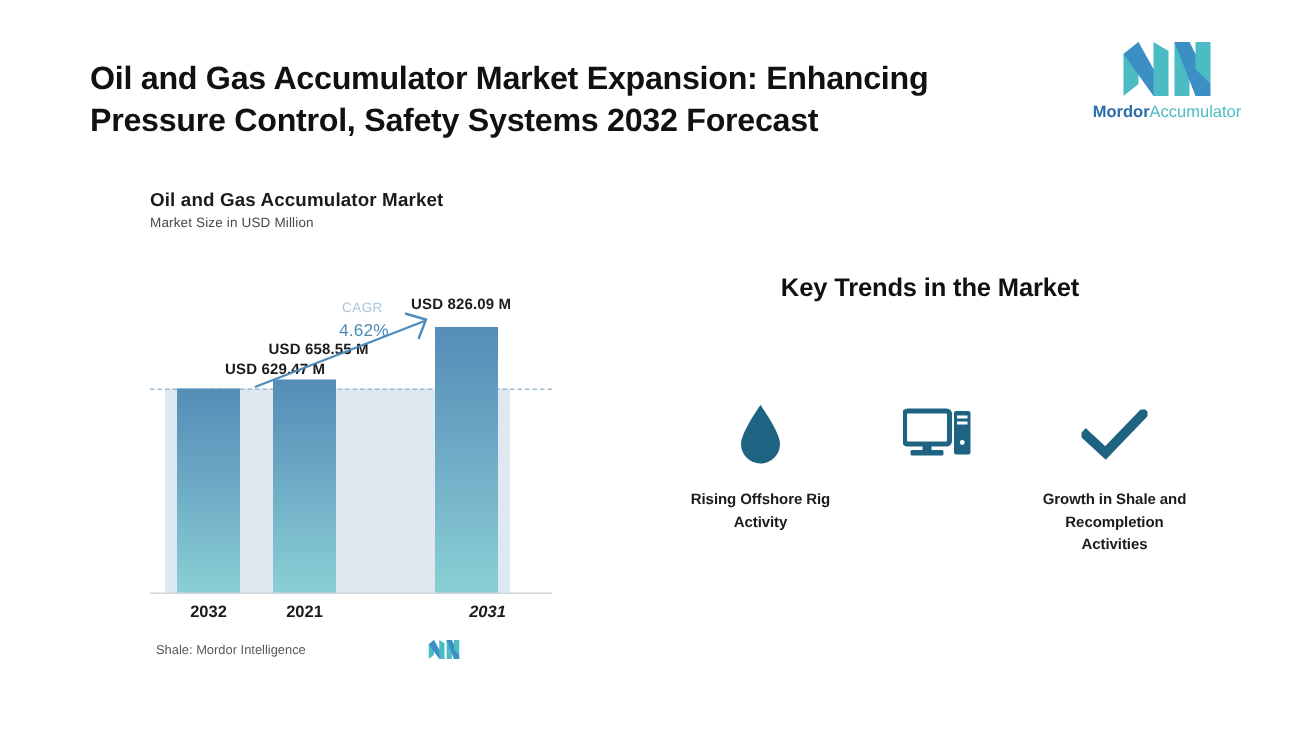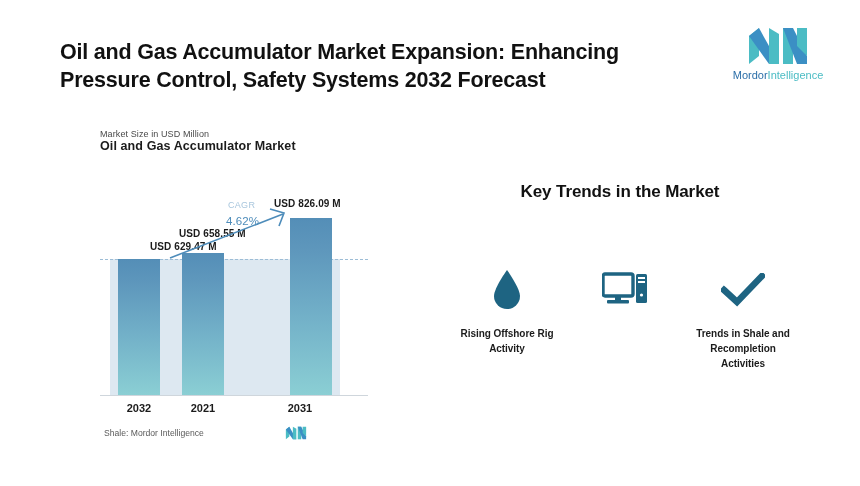--- a/index.html
+++ b/index.html
@@ -54,7 +54,7 @@
     white-space: nowrap;
   }
   #brand-logo .wordmark .w1 {
-    font-weight: normal;
+    font-weight: bold;
     color: #2b6ea8;
   }
   #brand-logo .wordmark .w2 {

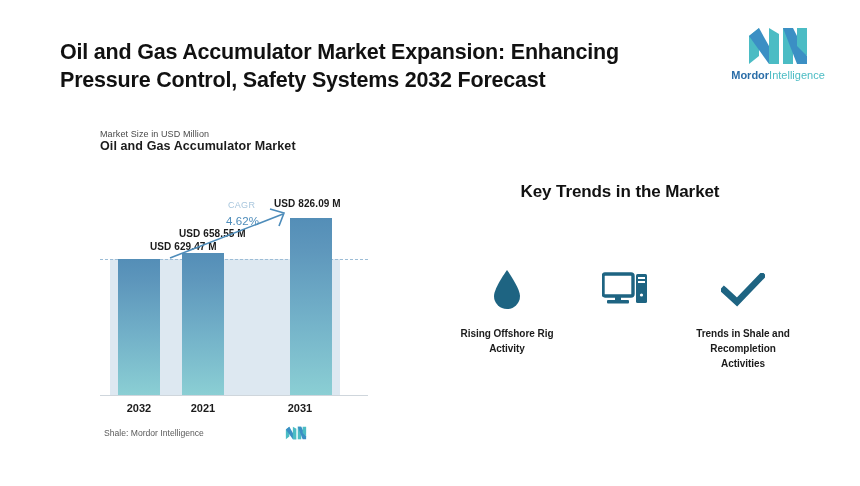--- a/index.html
+++ b/index.html
@@ -245,7 +245,7 @@
       <polygon points="60,30 60,2 50,2 50,20" fill="#4BBCC4"></polygon>
     </svg>
     <div class="wordmark">
-      <span class="w1">Mordor</span><span class="w2">Intelligence</span>
+      <span class="w1">Mordor</span><span class="w2">Accumulator</span>
     </div>
   </div>
 

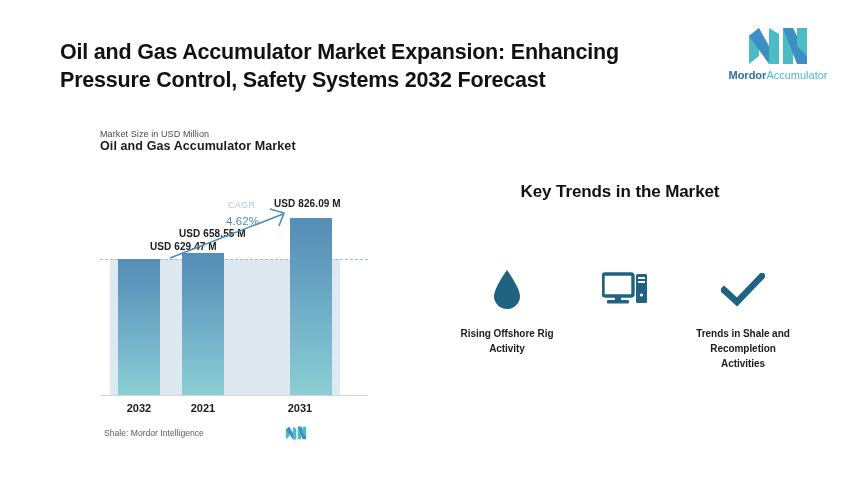--- a/index.html
+++ b/index.html
@@ -250,8 +250,8 @@
   </div>
 
   <div id="chart-block">
+    <div id="chart-title">Oil and Gas Accumulator Market</div>
     <div id="chart-subtitle">Market Size in USD Million</div>
-    <div id="chart-title">Oil and Gas Accumulator Market</div>
 
     <div id="plot">
 

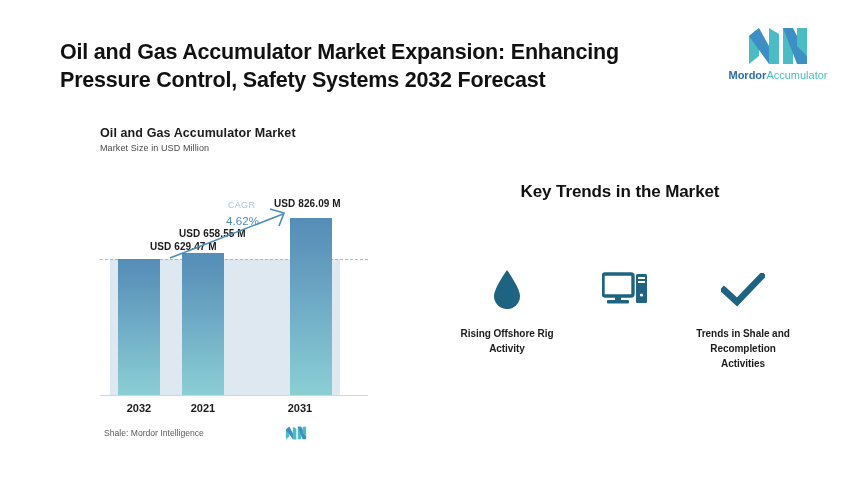--- a/index.html
+++ b/index.html
@@ -330,7 +330,7 @@
           <polyline points="3,17 16,29 41,3" fill="none" stroke="#1E6482" stroke-width="6.5" stroke-linecap="square" stroke-linejoin="miter"></polyline>
         </svg>
       </div>
-      <div class="tlabel">Trends in Shale and Recompletion Activities</div>
+      <div class="tlabel">Growth in Shale and Recompletion Activities</div>
     </div>
 
   </div>

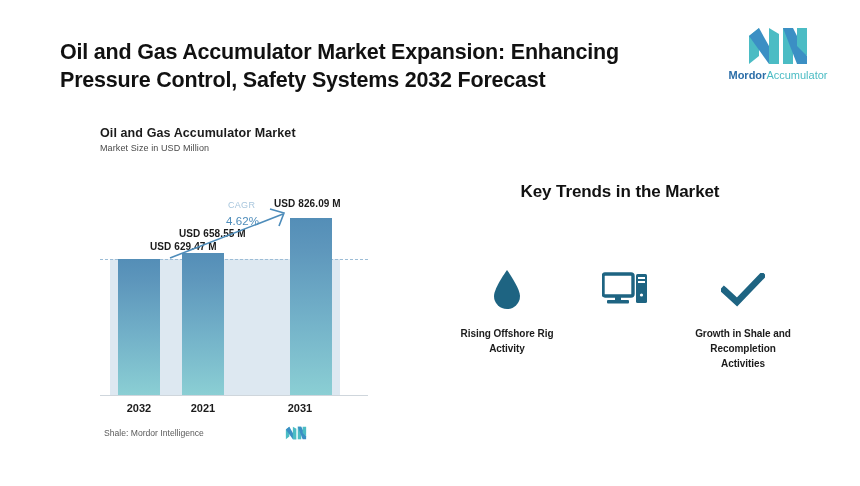--- a/index.html
+++ b/index.html
@@ -281,7 +281,7 @@
     <div id="axis-labels">
       <div class="xtick" style="left:9px; width:60px;">2032</div>
       <div class="xtick" style="left:73px; width:60px;">2021</div>
-      <div class="xtick" style="left:170px; width:60px;">2031</div>
+      <div class="xtick" style="left:195px; width:60px;font-style:italic;">2031</div>
     </div>
 
     <div id="source-row">

